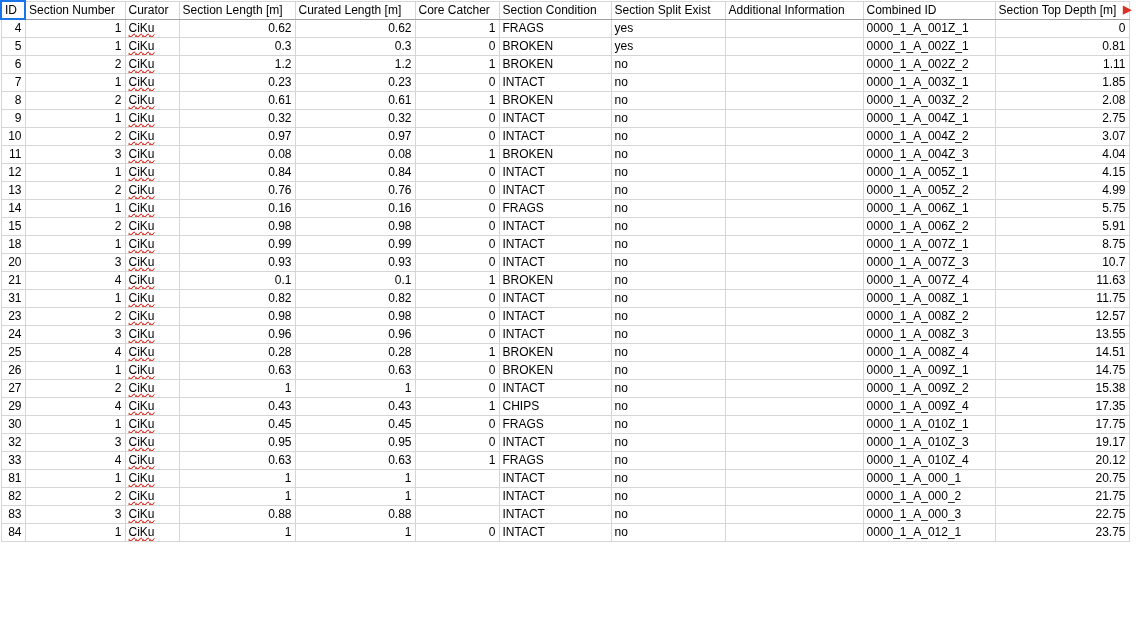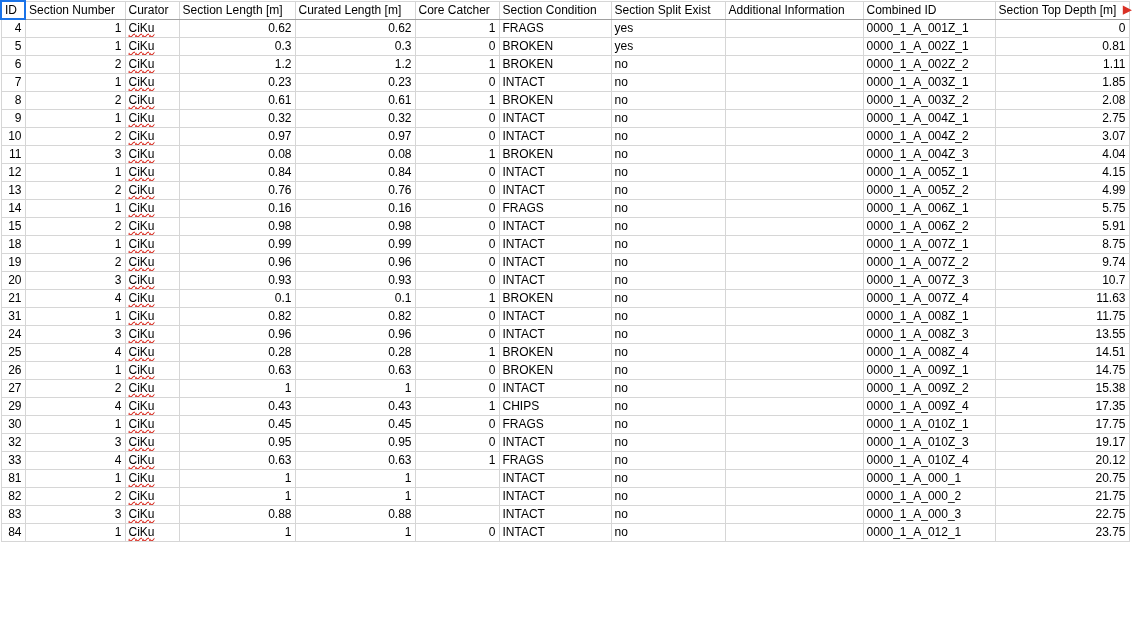--- a/index.html
+++ b/index.html
@@ -229,19 +229,6 @@
           <td class="num">8.75</td>
         </tr>
         <tr>
-          <td class="num">19</td>
-          <td class="num">2</td>
-          <td class="txt"><span class="spell">CiKu</span></td>
-          <td class="num">0.96</td>
-          <td class="num">0.96</td>
-          <td class="num">0</td>
-          <td class="txt">INTACT</td>
-          <td class="txt">no</td>
-          <td class="txt"></td>
-          <td class="txt">0000_1_A_007Z_2</td>
-          <td class="num">9.74</td>
-        </tr>
-        <tr>
           <td class="num">20</td>
           <td class="num">3</td>
           <td class="txt"><span class="spell">CiKu</span></td>

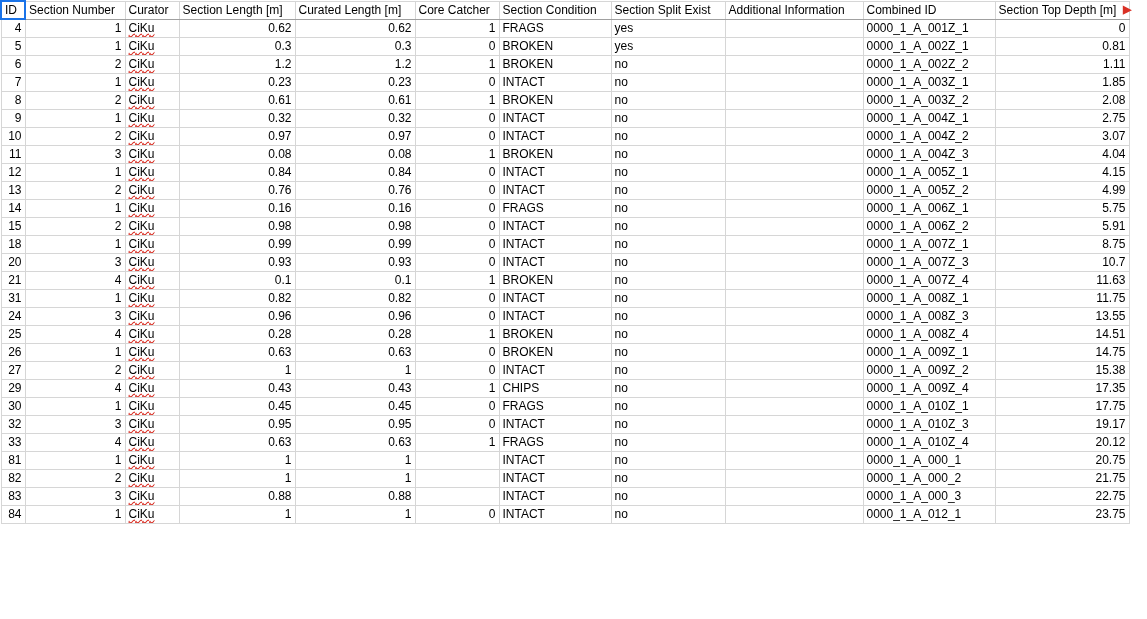--- a/index.html
+++ b/index.html
@@ -268,6 +268,19 @@
           <td class="num">11.75</td>
         </tr>
         <tr>
+          <td class="num">23</td>
+          <td class="num">2</td>
+          <td class="txt"><span class="spell">CiKu</span></td>
+          <td class="num">0.98</td>
+          <td class="num">0.98</td>
+          <td class="num">0</td>
+          <td class="txt">INTACT</td>
+          <td class="txt">no</td>
+          <td class="txt"></td>
+          <td class="txt">0000_1_A_008Z_2</td>
+          <td class="num">12.57</td>
+        </tr>
+        <tr>
           <td class="num">24</td>
           <td class="num">3</td>
           <td class="txt"><span class="spell">CiKu</span></td>

